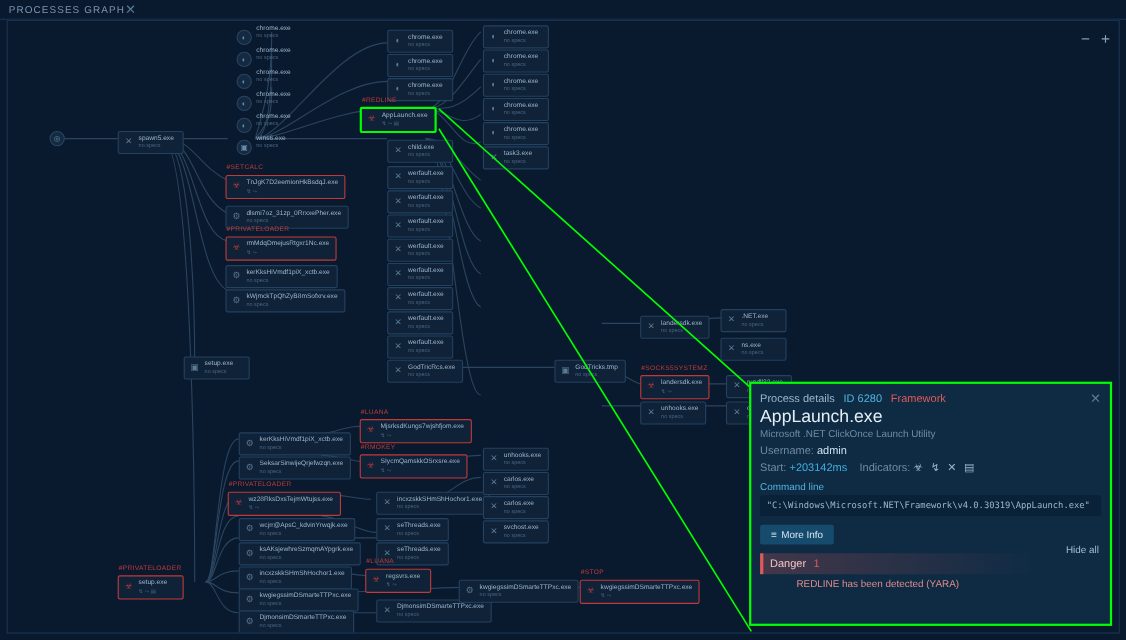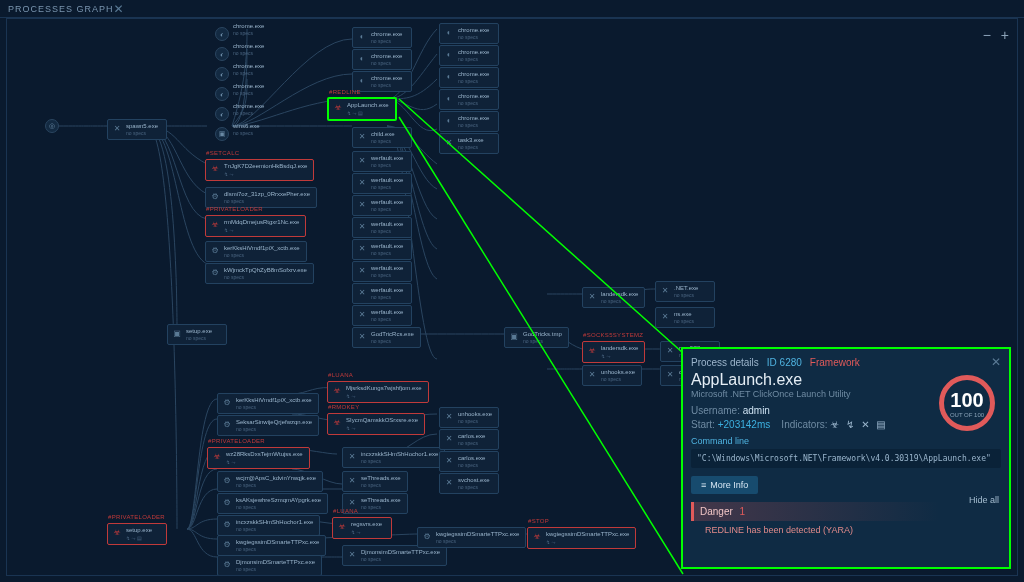--- a/index.html
+++ b/index.html
@@ -726,11 +726,6 @@
       <span class="k">Indicators:</span>
       <span class="d-ind-icons">☣ ↯ ✕ ▤</span>
     </div>
-    <div class="score">
-      <div class="score-ring"></div>
-      <div class="score-num">100</div>
-      <div class="score-lbl">OUT OF 100</div>
-    </div>
     <div class="d-sec">Command line</div>
     <div class="cmd">"C:\Windows\Microsoft.NET\Framework\v4.0.30319\AppLaunch.exe"</div>
     <div class="more-btn">

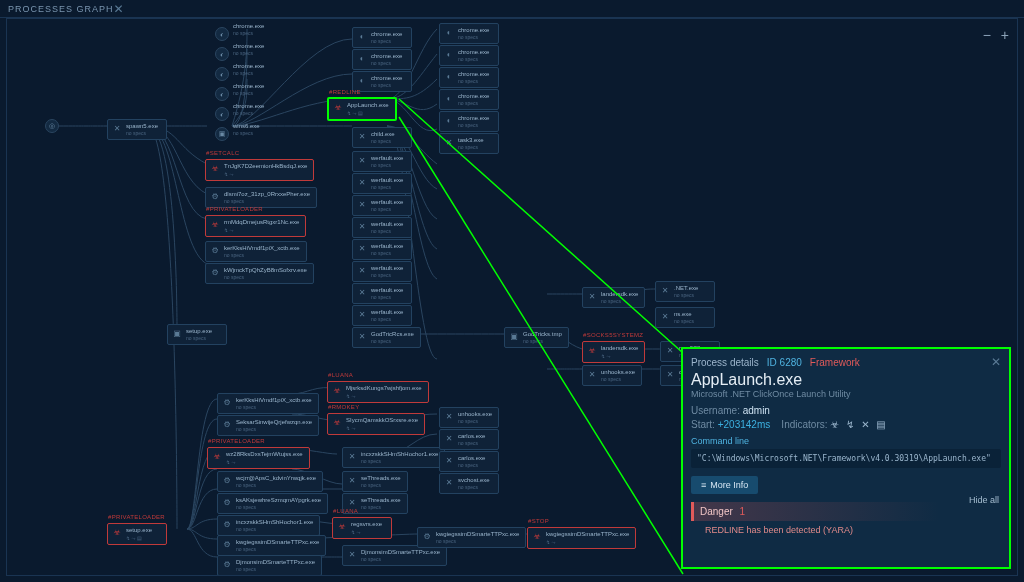--- a/index.html
+++ b/index.html
@@ -153,7 +153,7 @@
   }
   .danger-bar .t { color: #f0c5c5; }
   .danger-bar .c { color: #e05a5a; margin-left: 4px; }
-  .danger-msg { padding: 2px 22px; color: #e08a8a; font-size: 9px; }
+  .danger-msg { padding: 2px 10px; color: #e08a8a; font-size: 9px; margin-left: 31px; }
   .warn-bar {
     margin: 4px 8px 0;
     border-left: 3px solid #e0a64a;

